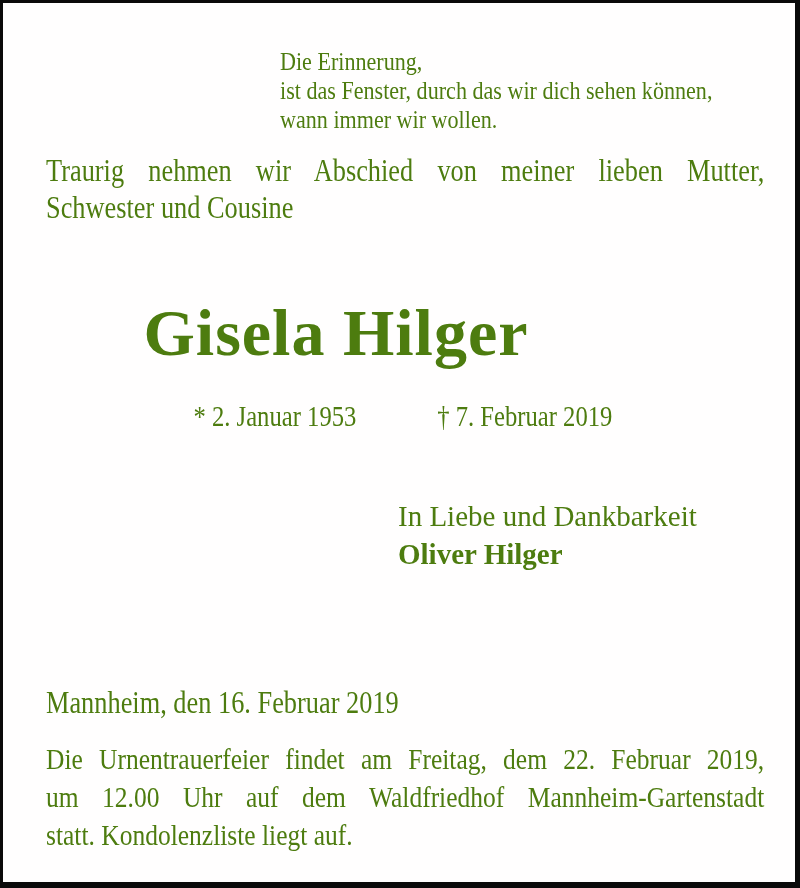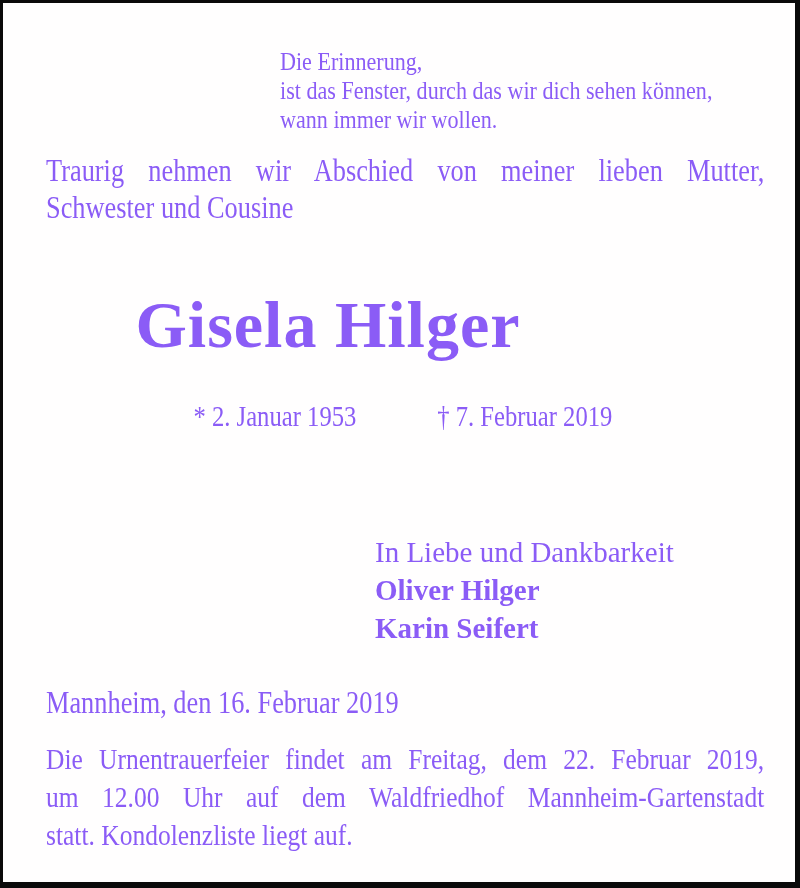--- a/index.html
+++ b/index.html
@@ -17,7 +17,7 @@
     border-color: #0a0a0a;
     border-width: 3px 5px 6px 3px;
     font-family: "Liberation Serif", "DejaVu Serif", serif;
-    color: #8b5cf6;
+    color: #4d7c0f;
     overflow: hidden;
   }
   .cond {

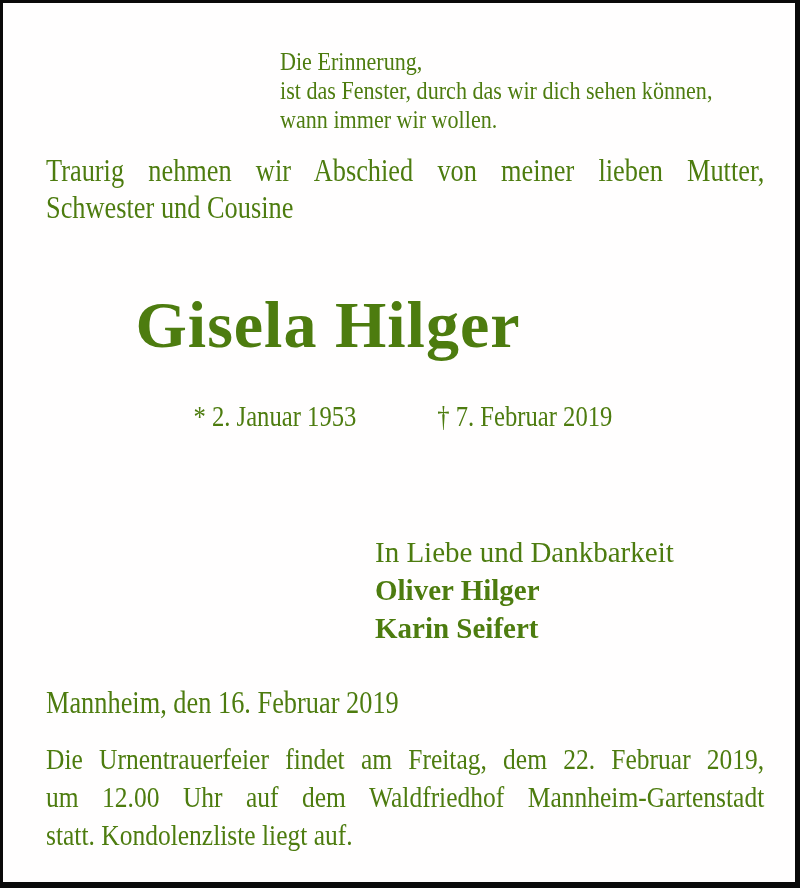--- a/index.html
+++ b/index.html
@@ -52,7 +52,7 @@
     left: 0;
     top: 284px;
     width: 650px;
-    margin: 0;
+    margin: 8px;
     text-align: center;
     font-size: 66px;
     line-height: 76px;

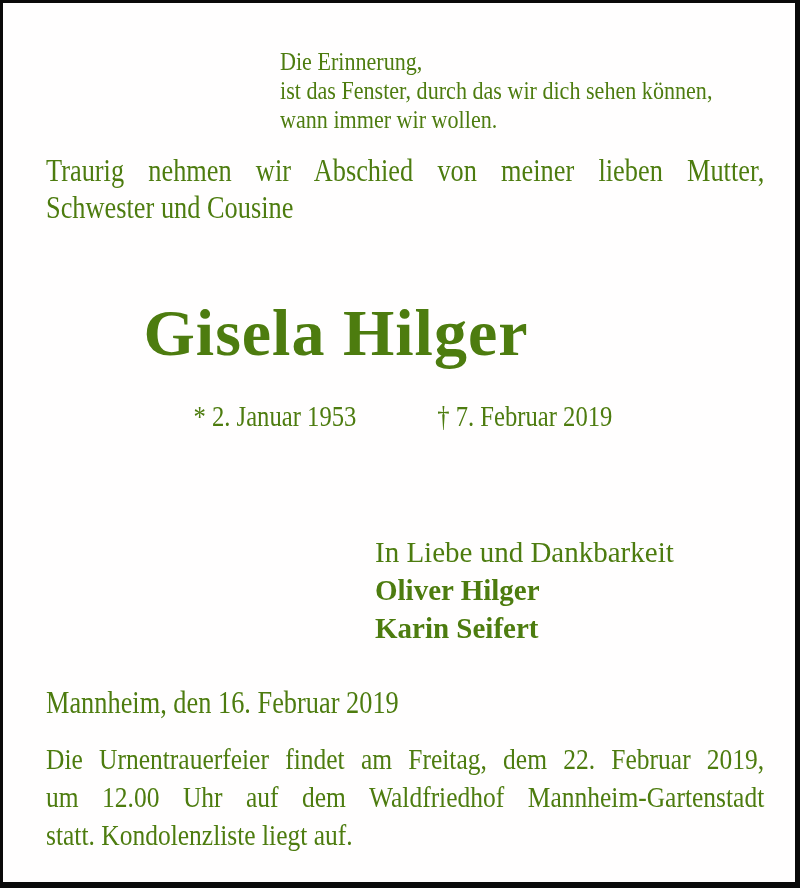--- a/index.html
+++ b/index.html
@@ -75,11 +75,10 @@
   
   .family {
     position: absolute;
-    left: 372px;
+    left: 395px;
     top: 494px;
     font-size: 29px;
     line-height: 38px;
-    margin-top: 36px;
   }
   .fam-name { font-weight: 700; }
   

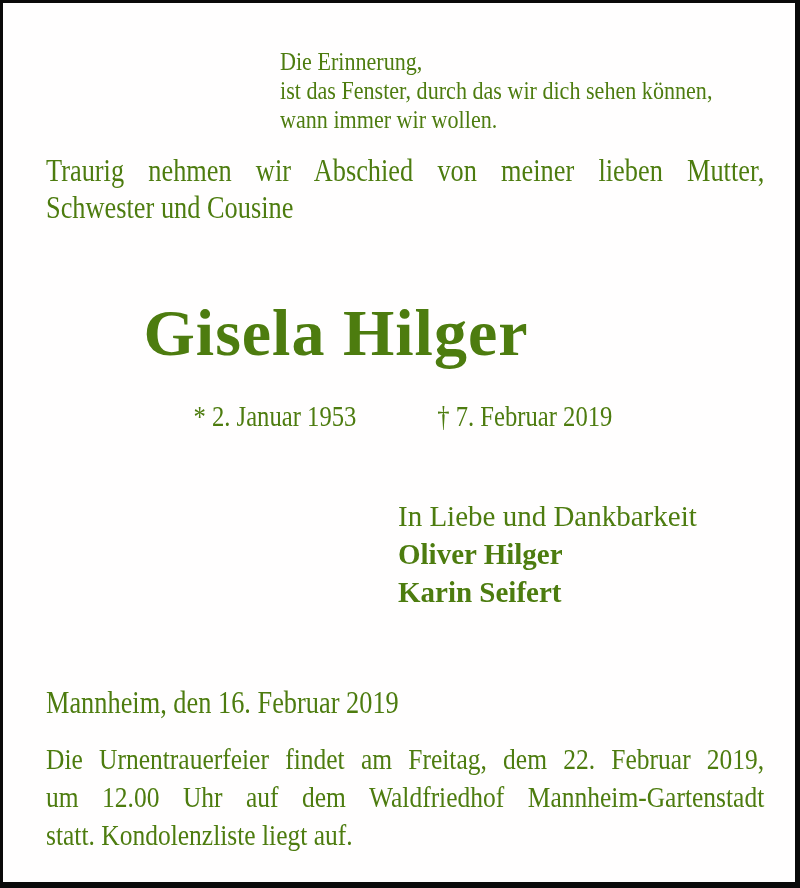--- a/index.html
+++ b/index.html
@@ -126,7 +126,6 @@
   <div class="family">
     <div class="fam-intro">In Liebe und Dankbarkeit</div>
     <div class="fam-name">Oliver Hilger</div>
-    <div class="fam-name">Karin Seifert</div>
   </div>
 
   <div class="citydate cond">Mannheim, den 16. Februar 2019</div>

